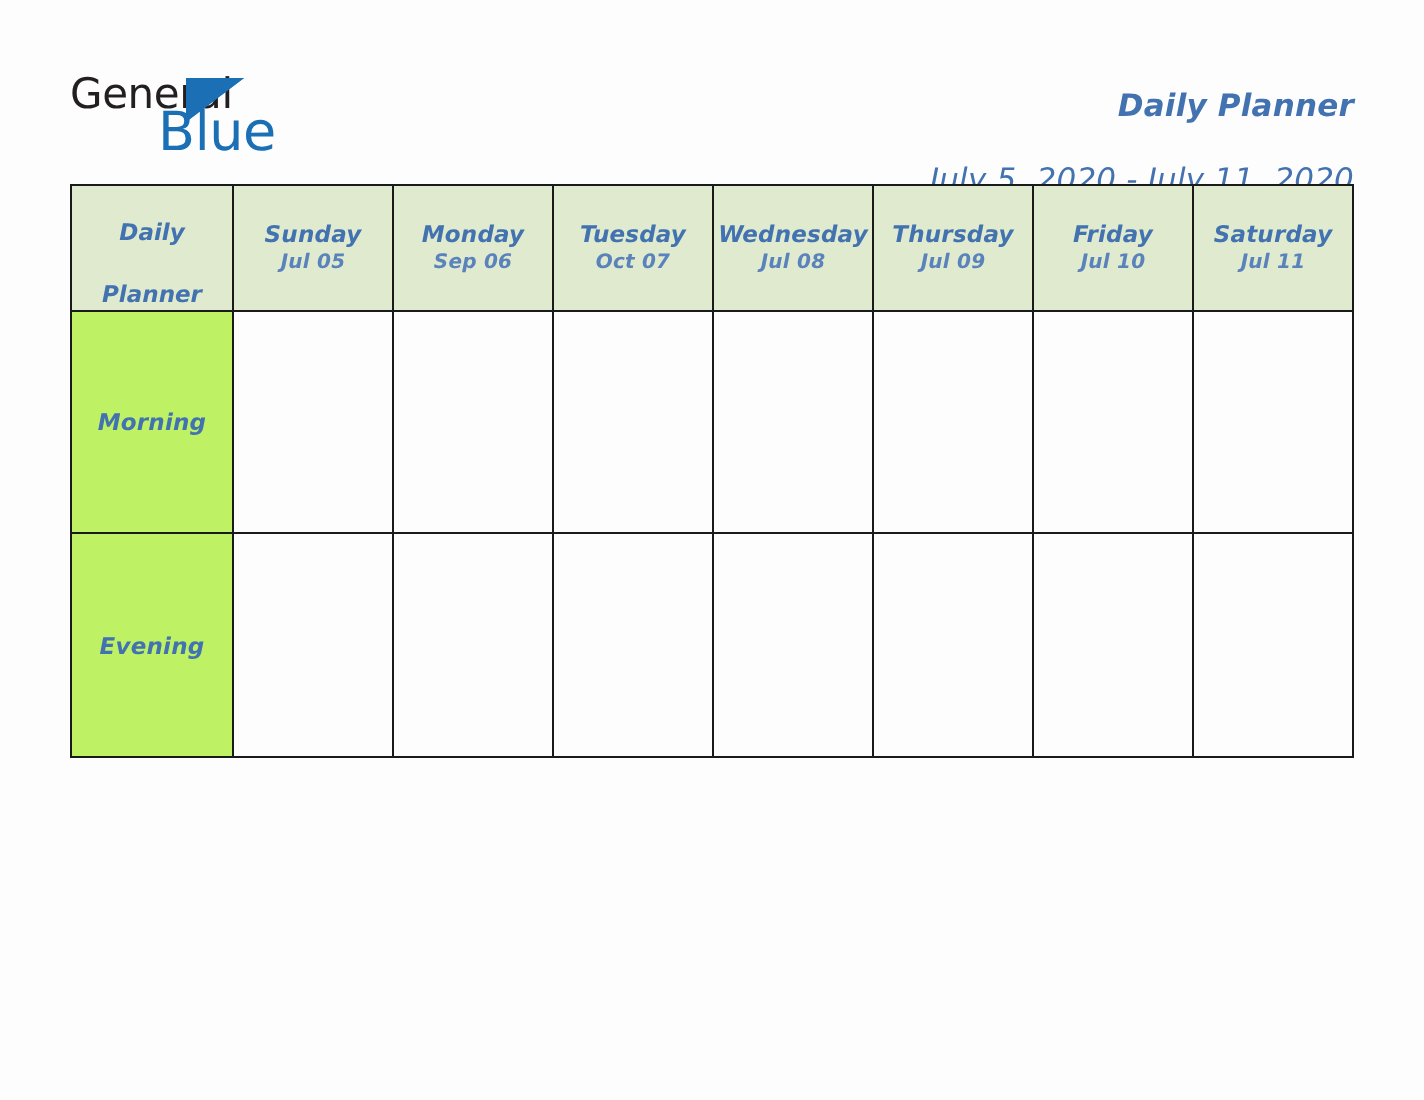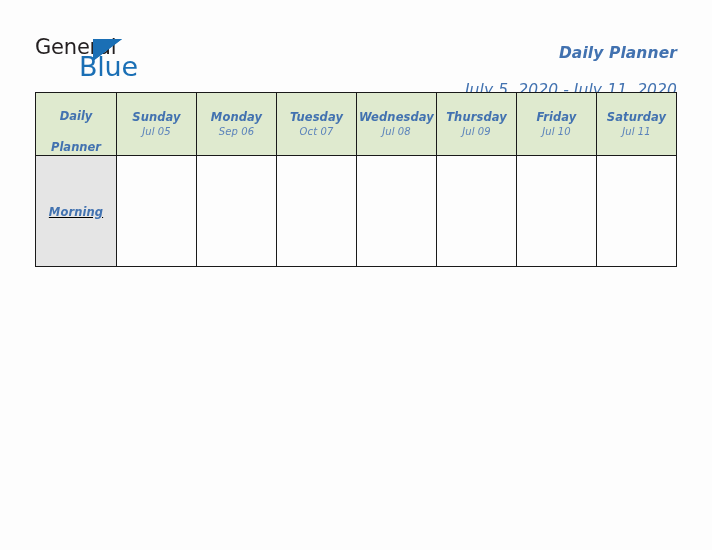--- a/index.html
+++ b/index.html
@@ -115,7 +115,7 @@
     font-family: "DejaVu Sans", sans-serif;
     font-size: 10px;
     font-style: italic;
-    font-weight: normal;
+    font-weight: bold;
     color: #5b83bb;
     line-height: 14px;
     letter-spacing: 0.1px;

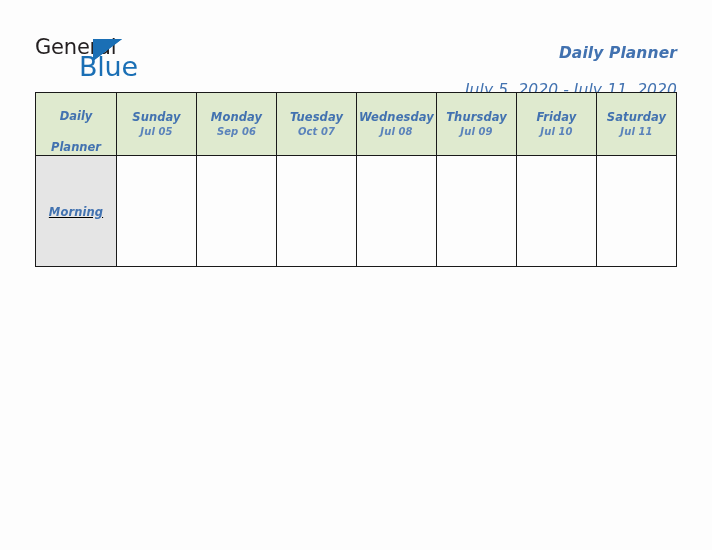--- a/index.html
+++ b/index.html
@@ -131,11 +131,10 @@
     margin-top: 16px;
   }
   td.slot-label {
-    background: #e5e5e5;
+    background: #bef264;
     text-align: center;
     vertical-align: middle;
     width: 81px;
-    text-decoration: underline;
   }
   .slot-label-text {
     font-family: "DejaVu Sans", sans-serif;

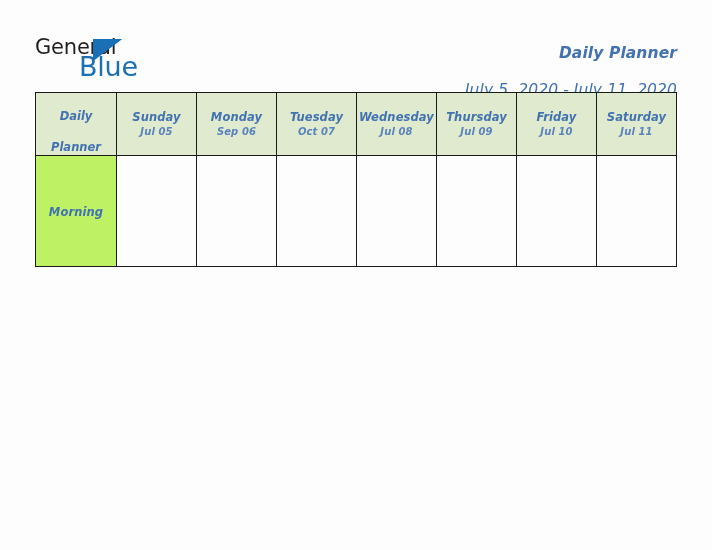--- a/index.html
+++ b/index.html
@@ -233,6 +233,18 @@
       <td class="slot-cell"></td>
       <td class="slot-cell"></td>
     </tr>
+    <tr class="row-evening">
+      <td class="slot-label">
+        <span class="slot-label-text">Evening</span>
+      </td>
+      <td class="slot-cell"></td>
+      <td class="slot-cell"></td>
+      <td class="slot-cell"></td>
+      <td class="slot-cell"></td>
+      <td class="slot-cell"></td>
+      <td class="slot-cell"></td>
+      <td class="slot-cell"></td>
+    </tr>
   </tbody>
 </table>
 

